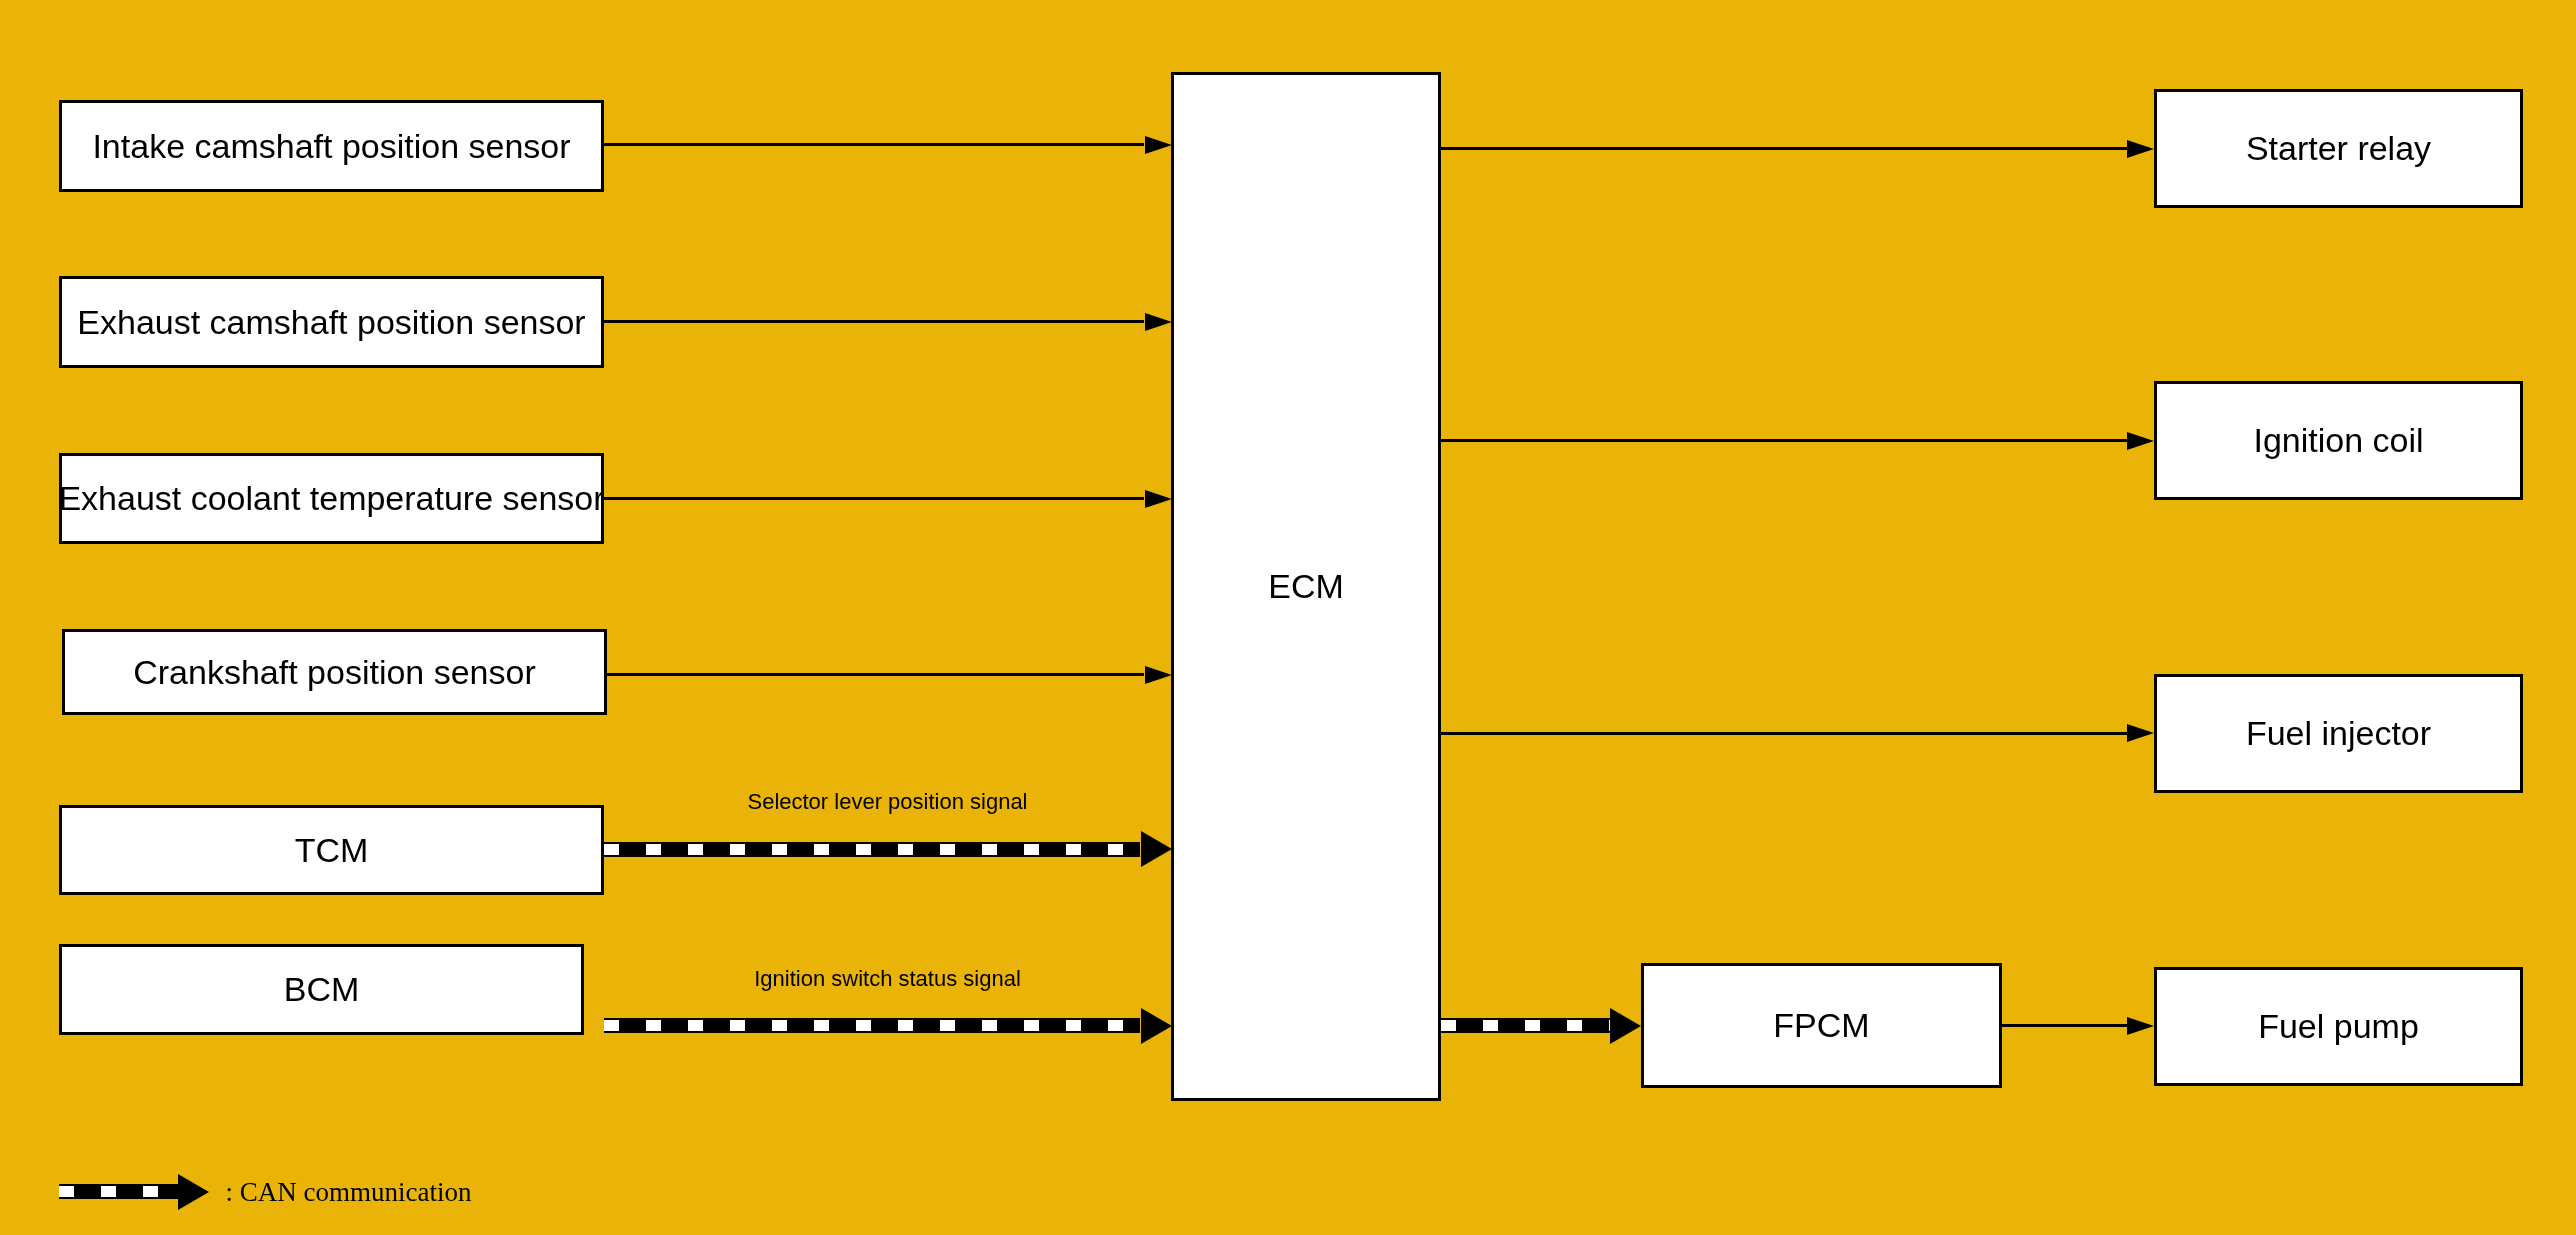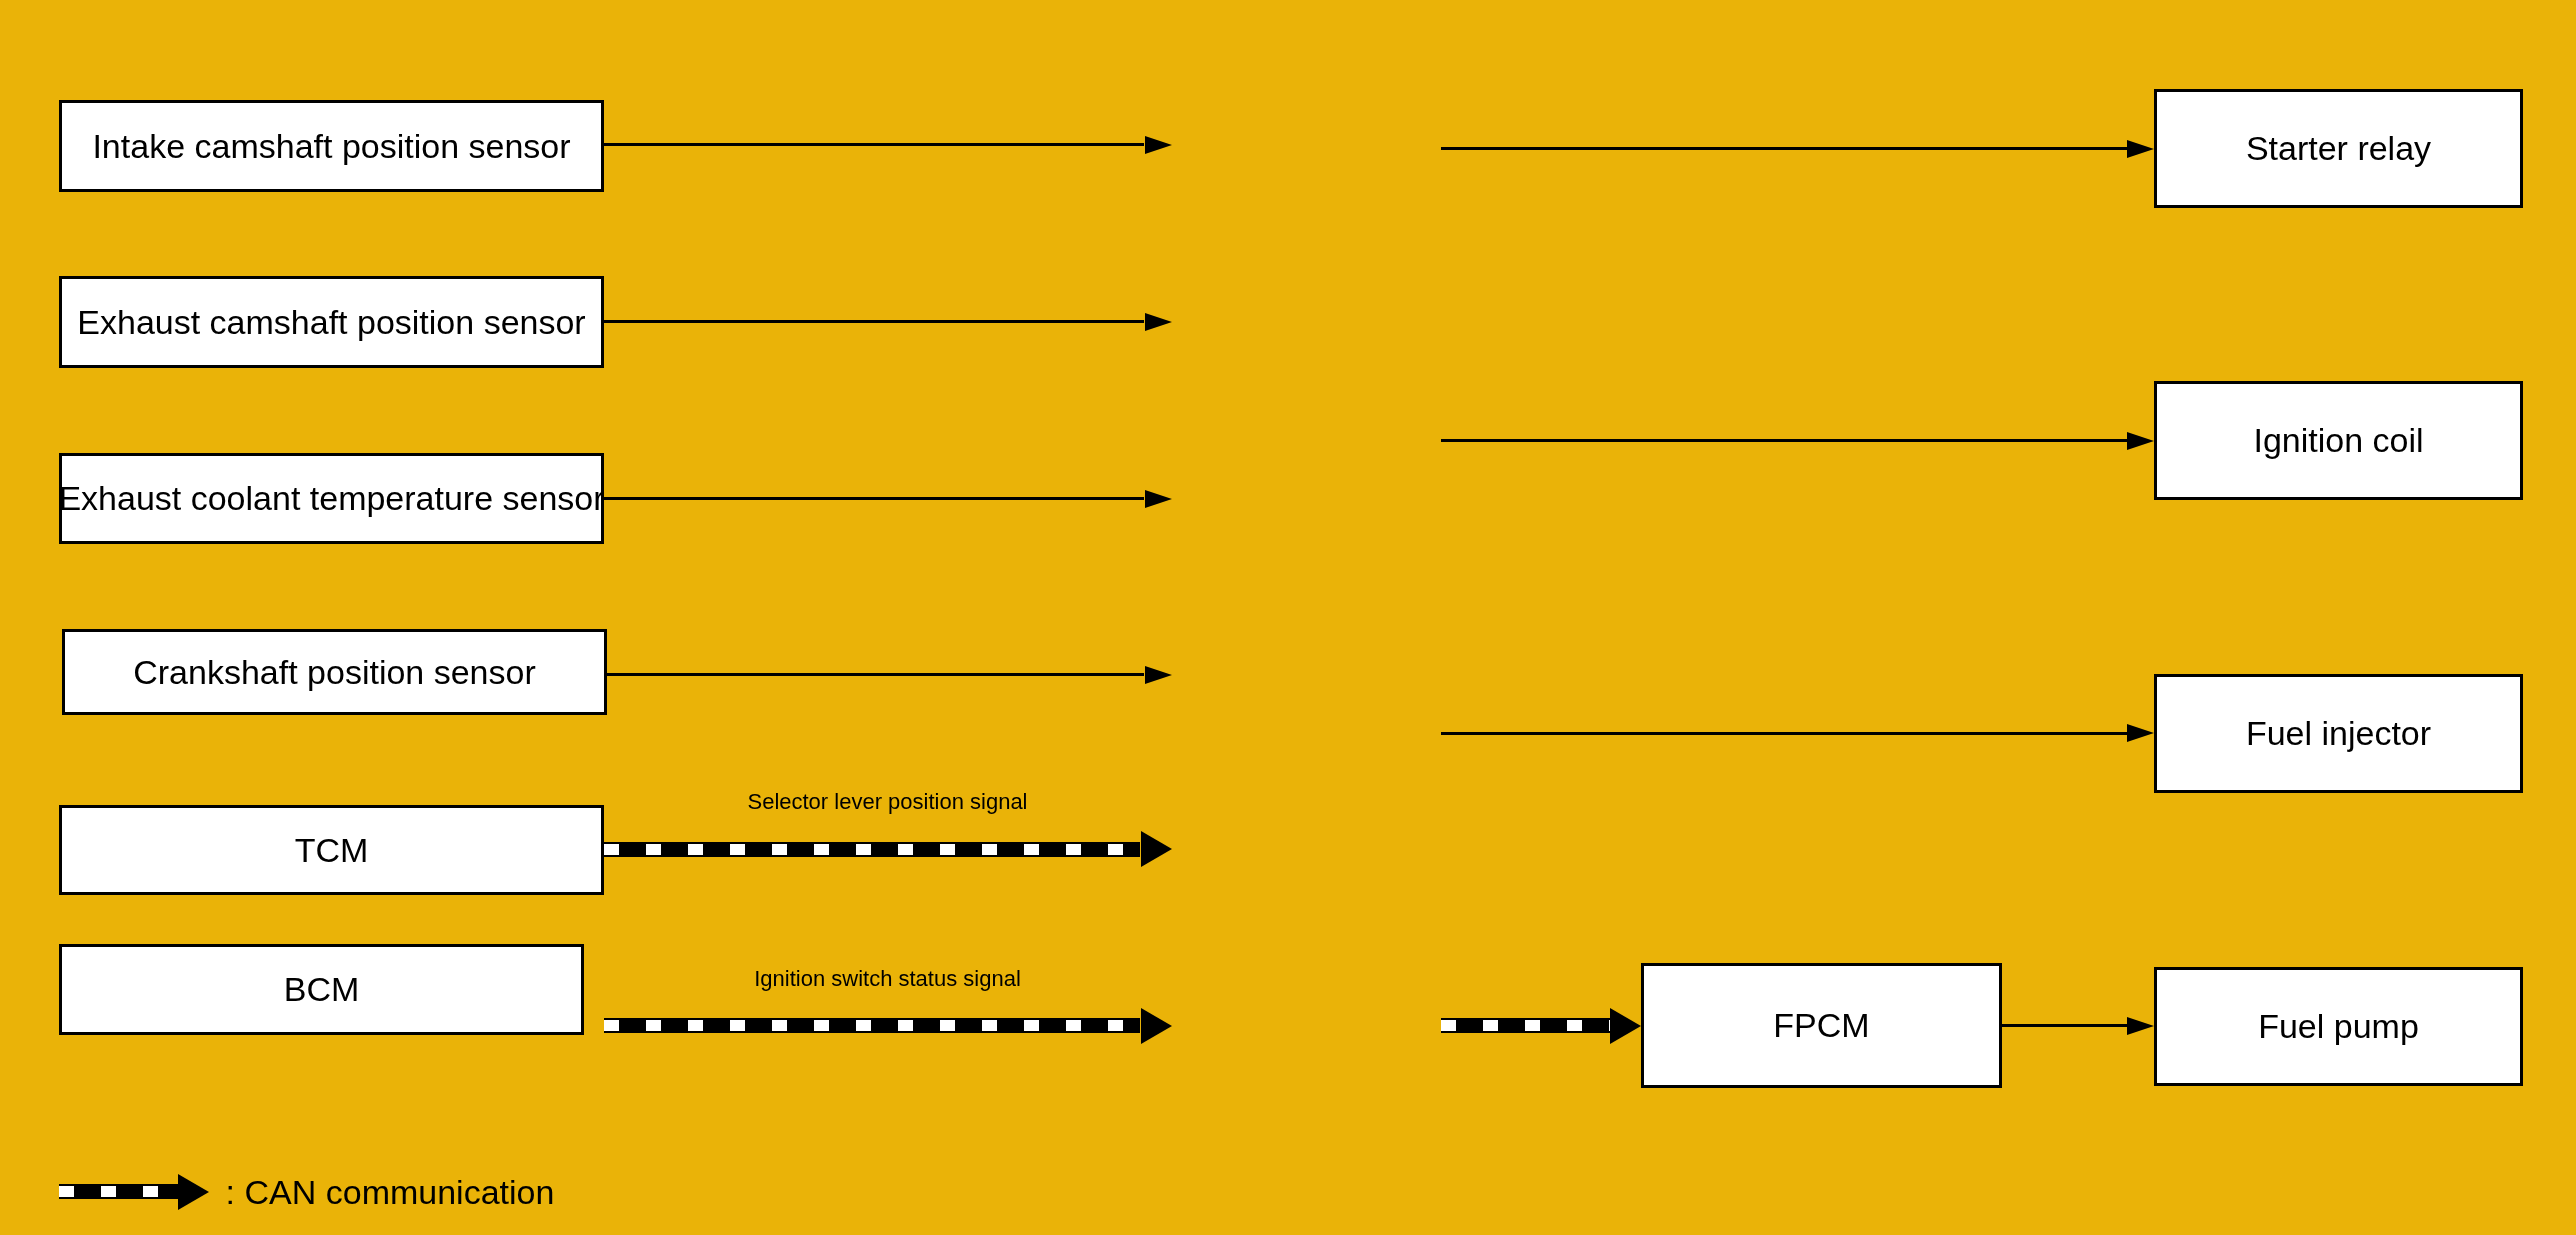--- a/index.html
+++ b/index.html
@@ -80,6 +80,9 @@
     <span>BCM</span>
   </div>
 
+  <div class="box" style="left:1171px;top:72px;width:270px;height:1029px">
+    <span>ECM</span>
+  </div>
 
   <div class="box" style="left:1641px;top:963px;width:361px;height:125px">
     <span>FPCM</span>

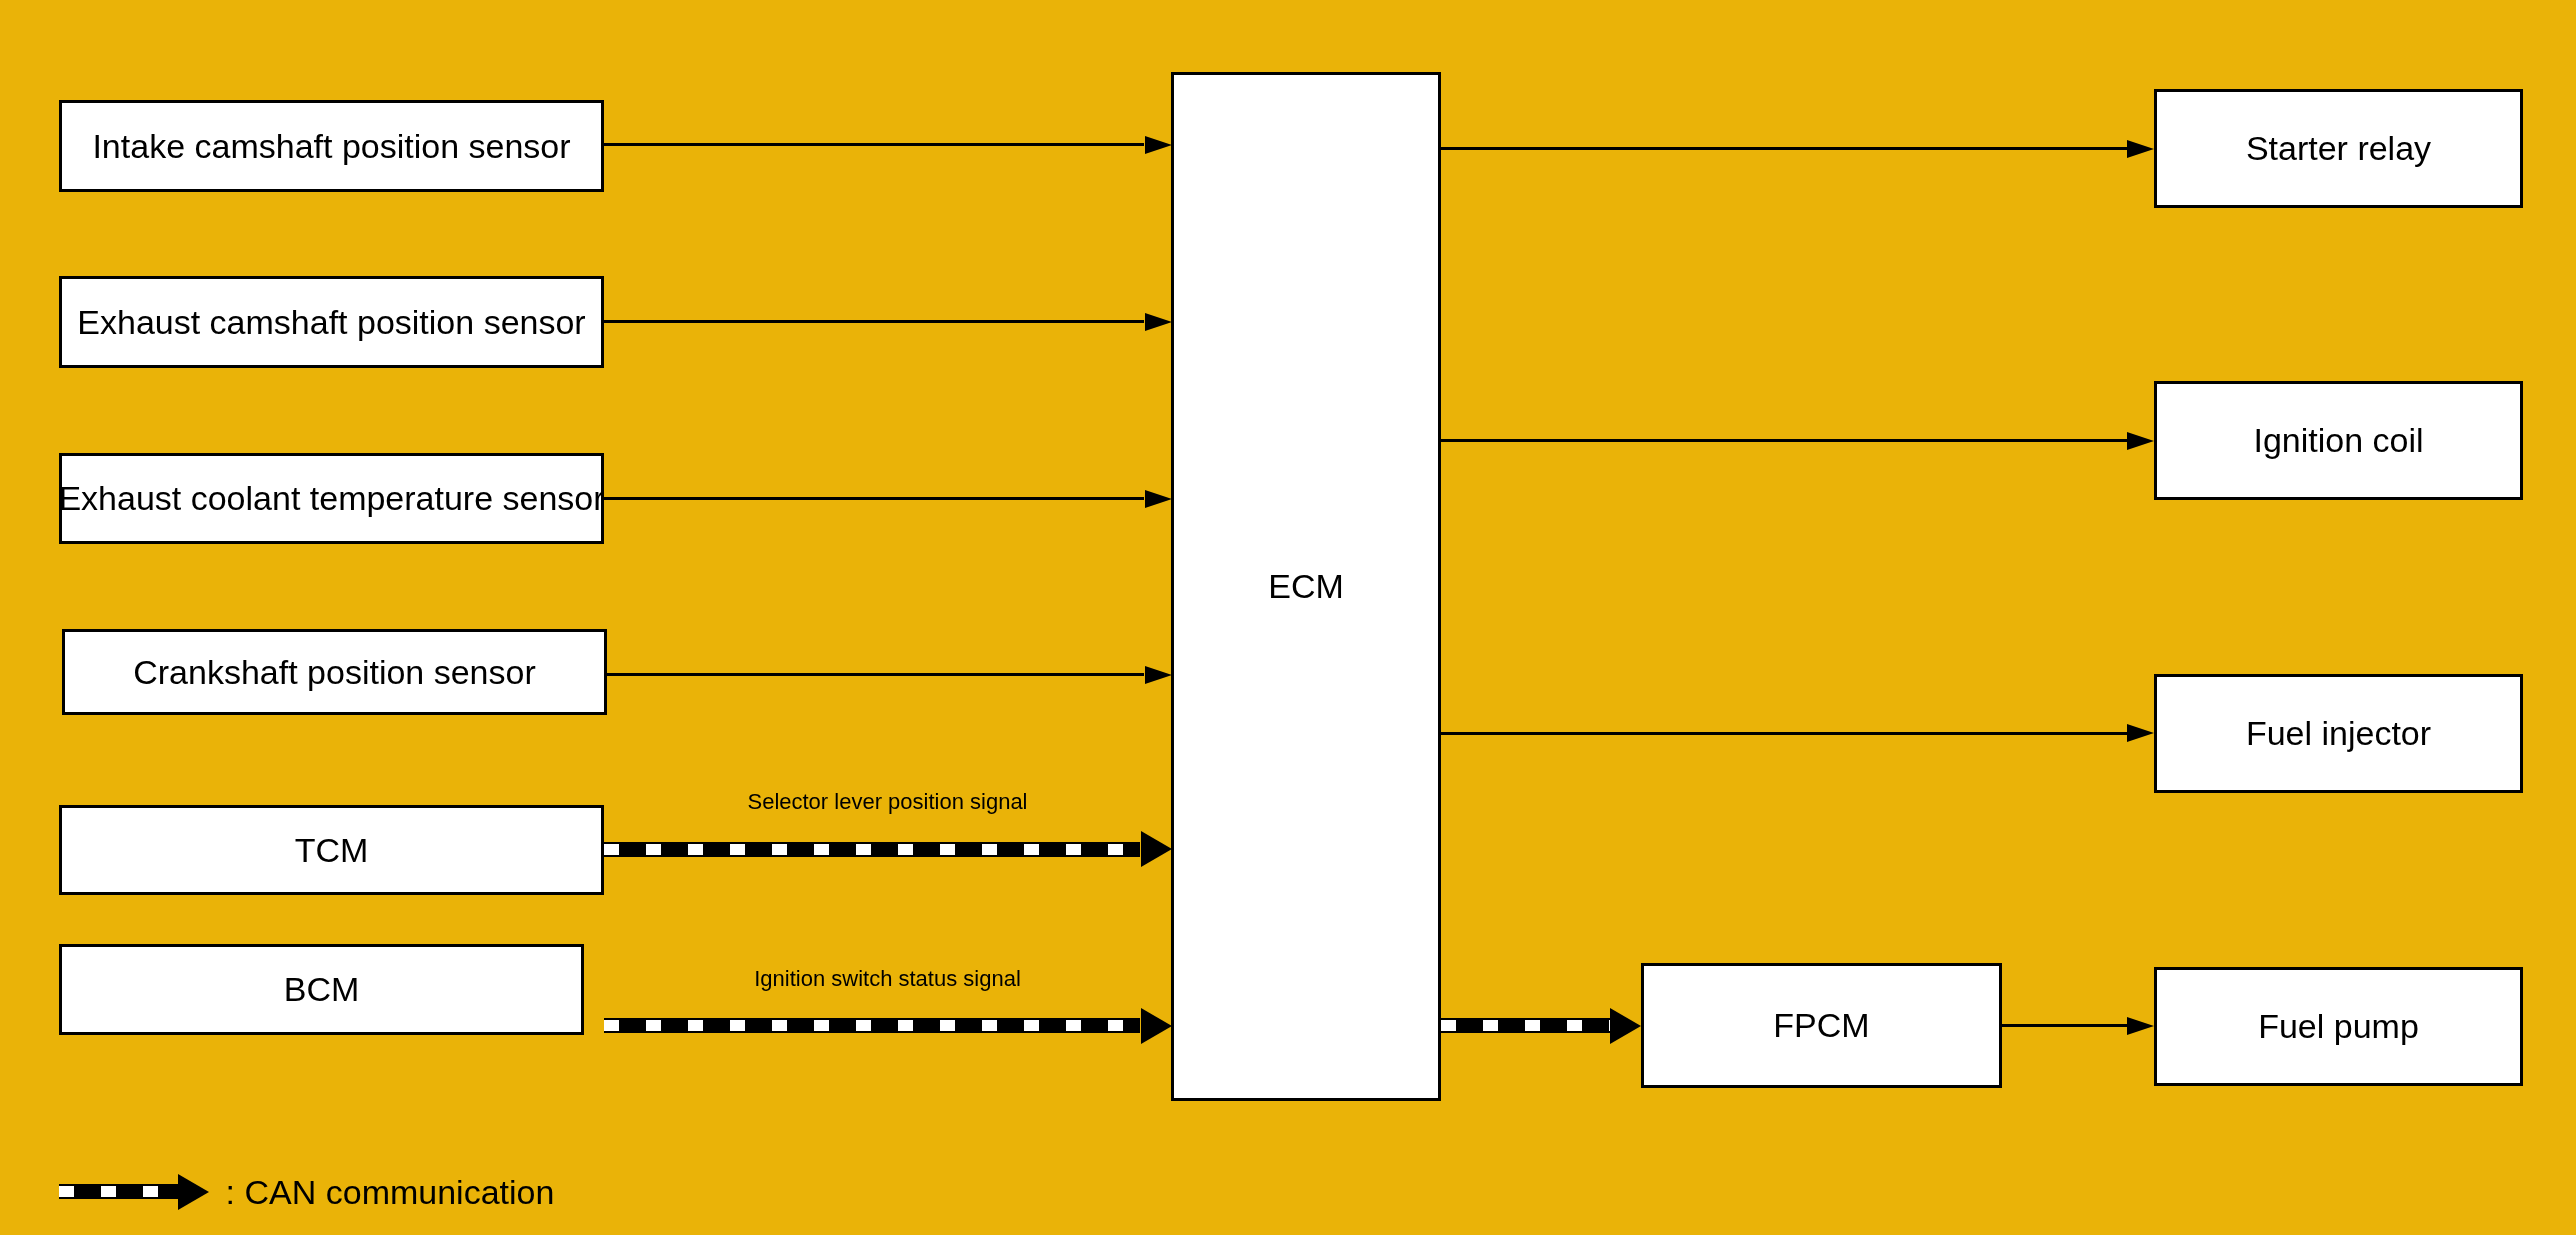--- a/index.html
+++ b/index.html
@@ -49,7 +49,7 @@
   .legend{
     position:absolute;
     display:flex;align-items:center;
-    font-size:34px;white-space:nowrap;
+    font-size:27px;white-space:nowrap;font-family:Liberation Serif, serif;
   }
   .legend-arrow{position:relative;width:150px;height:36px;flex:0 0 auto;}
   .legend-arrow .canbar{left:0;top:10.2px;width:119px;}

